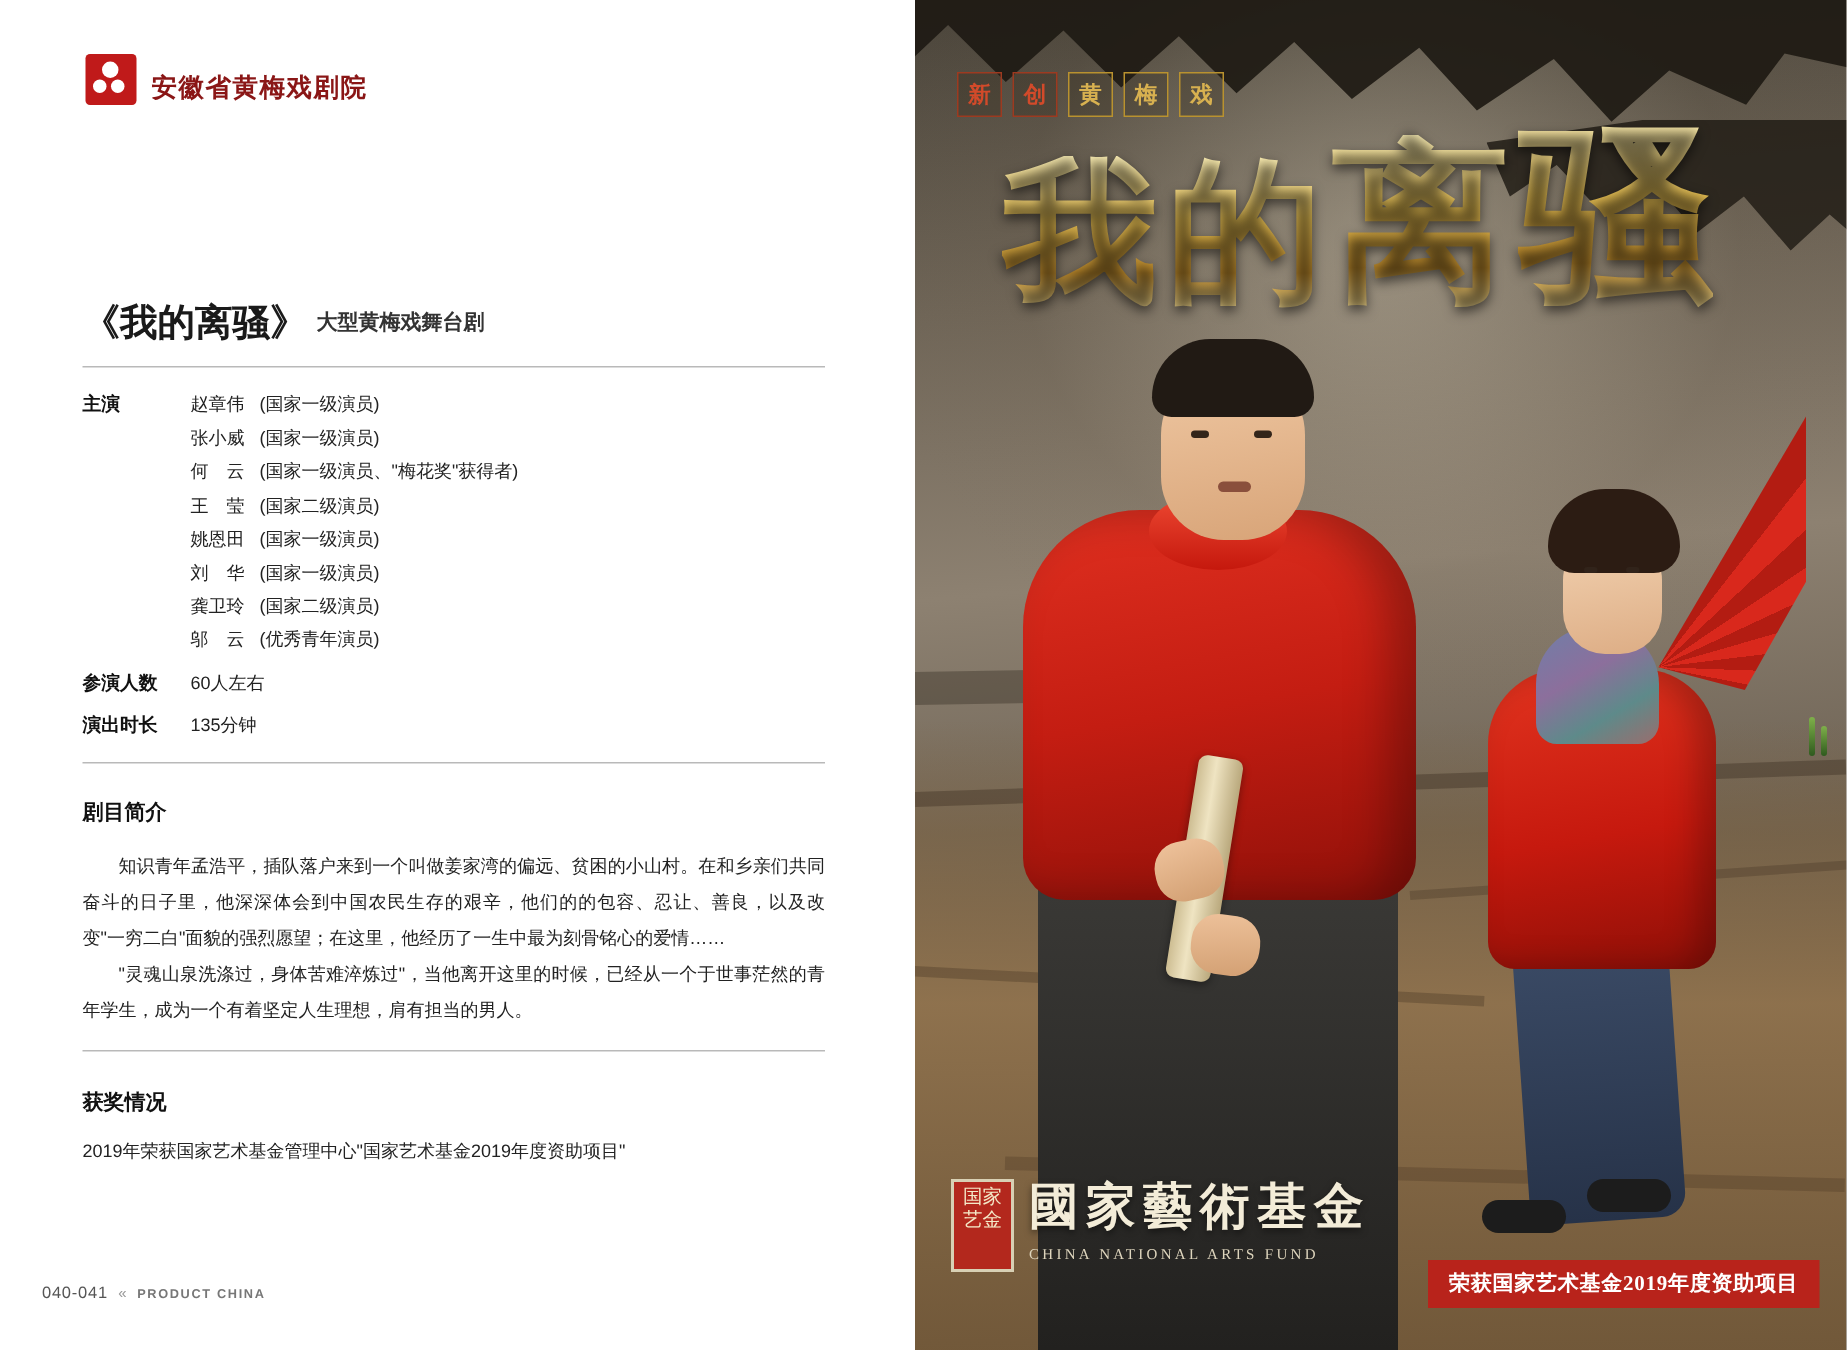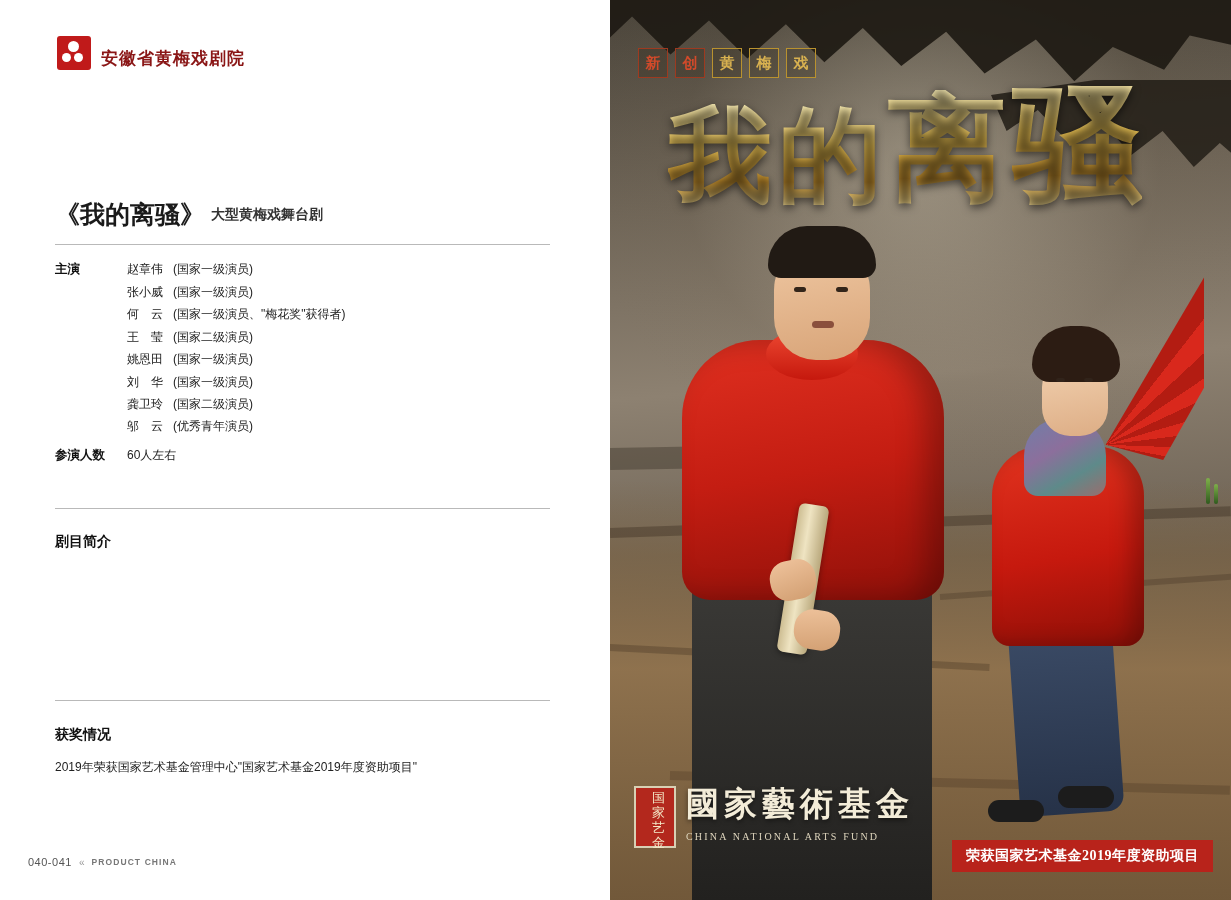--- a/index.html
+++ b/index.html
@@ -577,6 +577,10 @@
       <div class="meta-row">
         <div class="meta-label">参演人数</div>
         <div class="meta-val">60人左右</div>
+      </div>
+      <div class="meta-row">
+        <div class="meta-label">演出时长</div>
+        <div class="meta-val">135分钟</div>
       </div>
     </div>
 

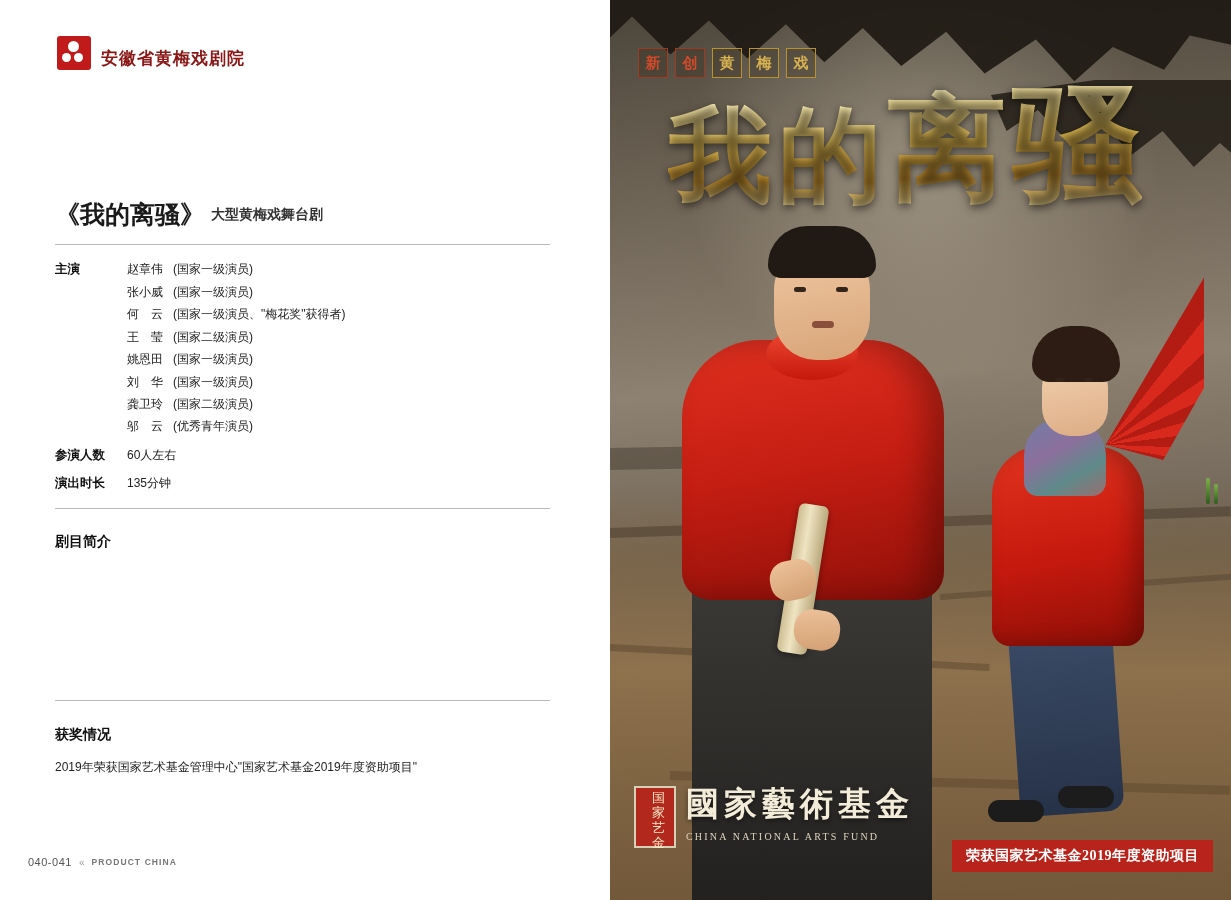--- a/index.html
+++ b/index.html
@@ -588,6 +588,10 @@
 
     <div class="section syn">
       <div class="section-title">剧目简介</div>
+      <div class="section-body">
+        <p>知识青年孟浩平，插队落户来到一个叫做姜家湾的偏远、贫困的小山村。在和乡亲们共同奋斗的日子里，他深深体会到中国农民生存的艰辛，他们的的包容、忍让、善良，以及改变"一穷二白"面貌的强烈愿望；在这里，他经历了一生中最为刻骨铭心的爱情……</p>
+        <p>"灵魂山泉洗涤过，身体苦难淬炼过"，当他离开这里的时候，已经从一个于世事茫然的青年学生，成为一个有着坚定人生理想，肩有担当的男人。</p>
+      </div>
     </div>
 
     <div class="sep sep-2"></div>

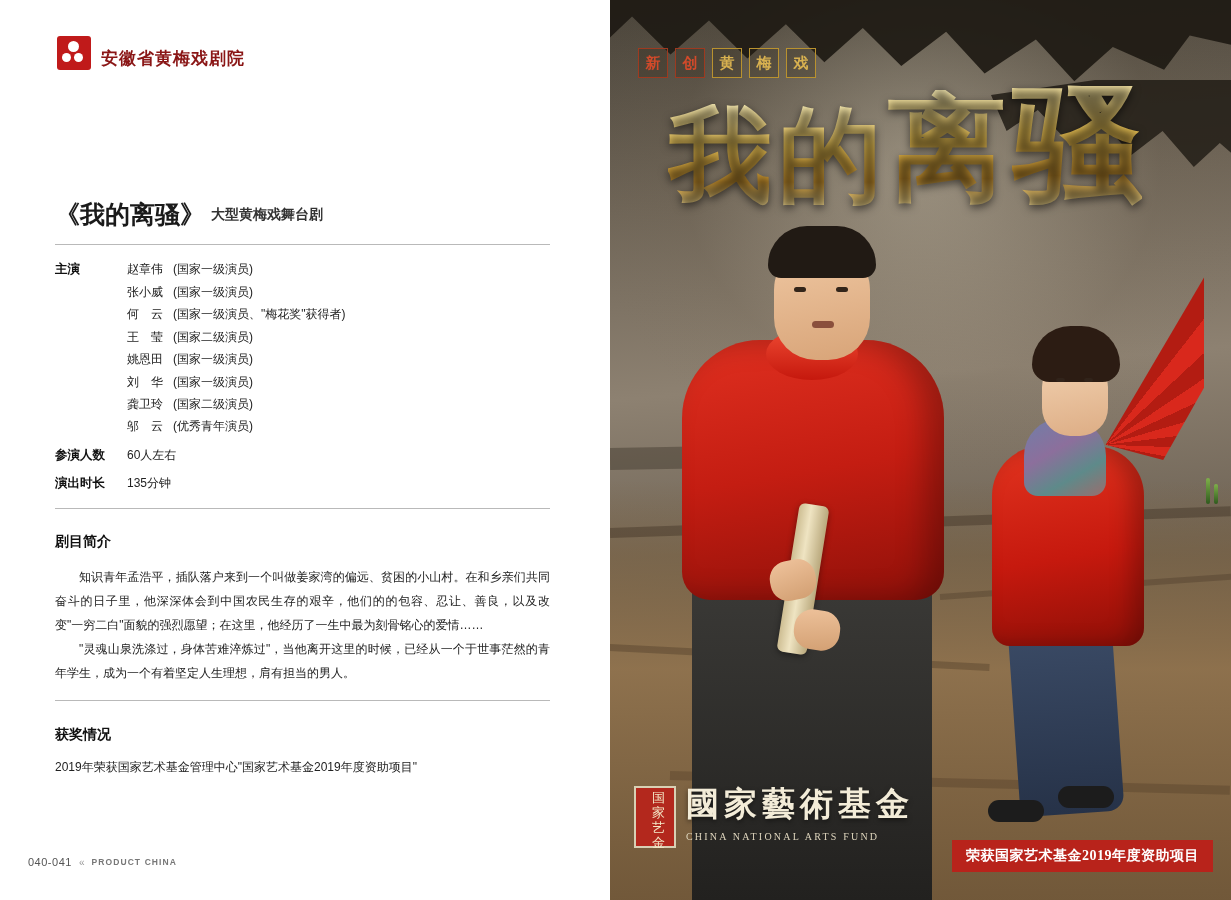--- a/index.html
+++ b/index.html
@@ -464,7 +464,7 @@
     font-family: "Liberation Serif", serif;
     font-size: 13px;
     line-height: 1.15;
-    padding: 3px 16px;
+    padding: 3px 6px;
     text-align: center;
     letter-spacing: 0;
     z-index: 8;

